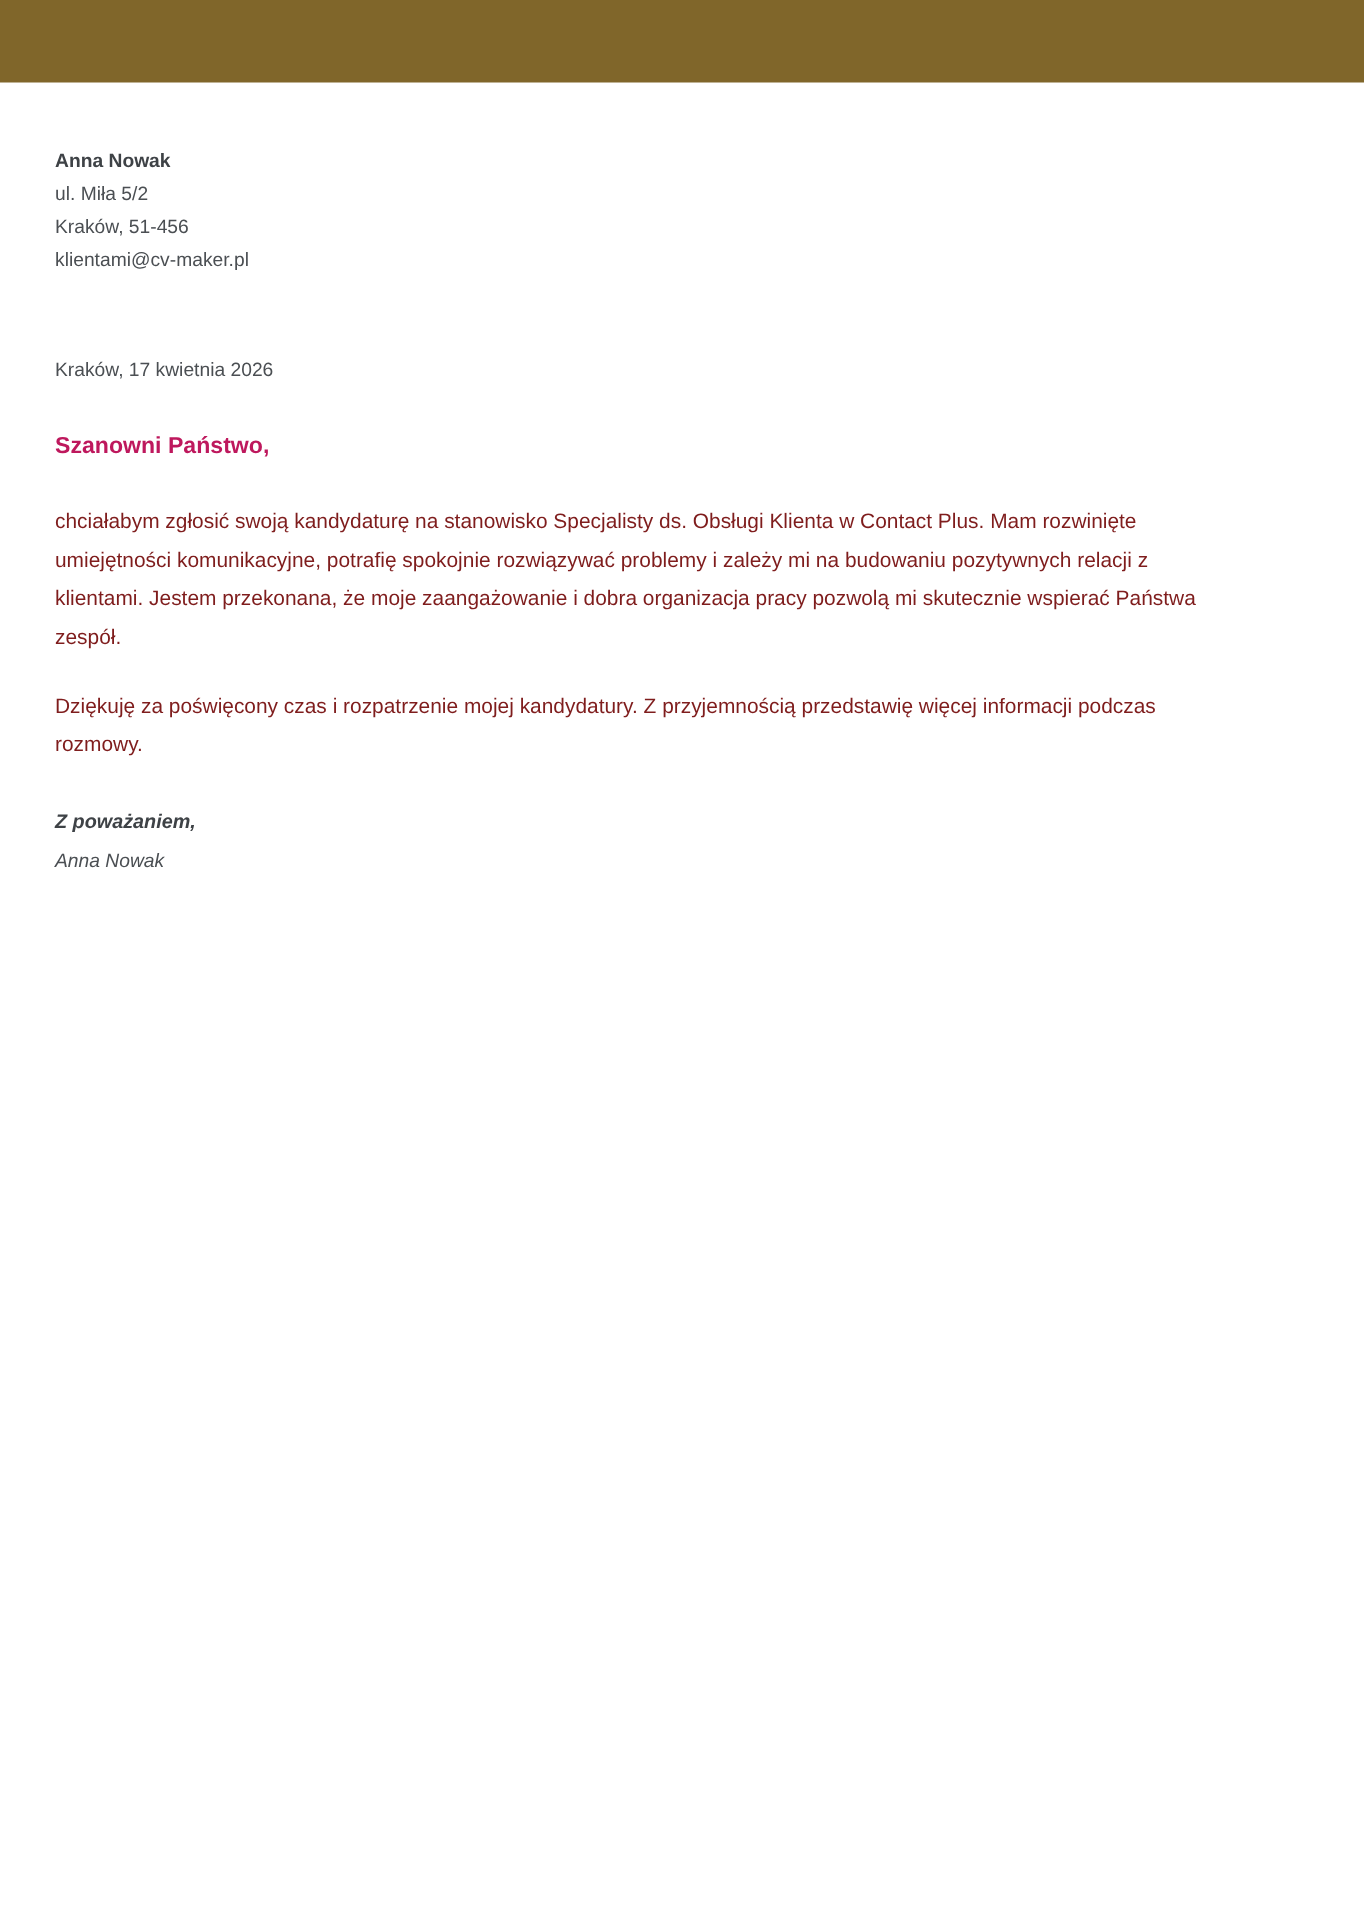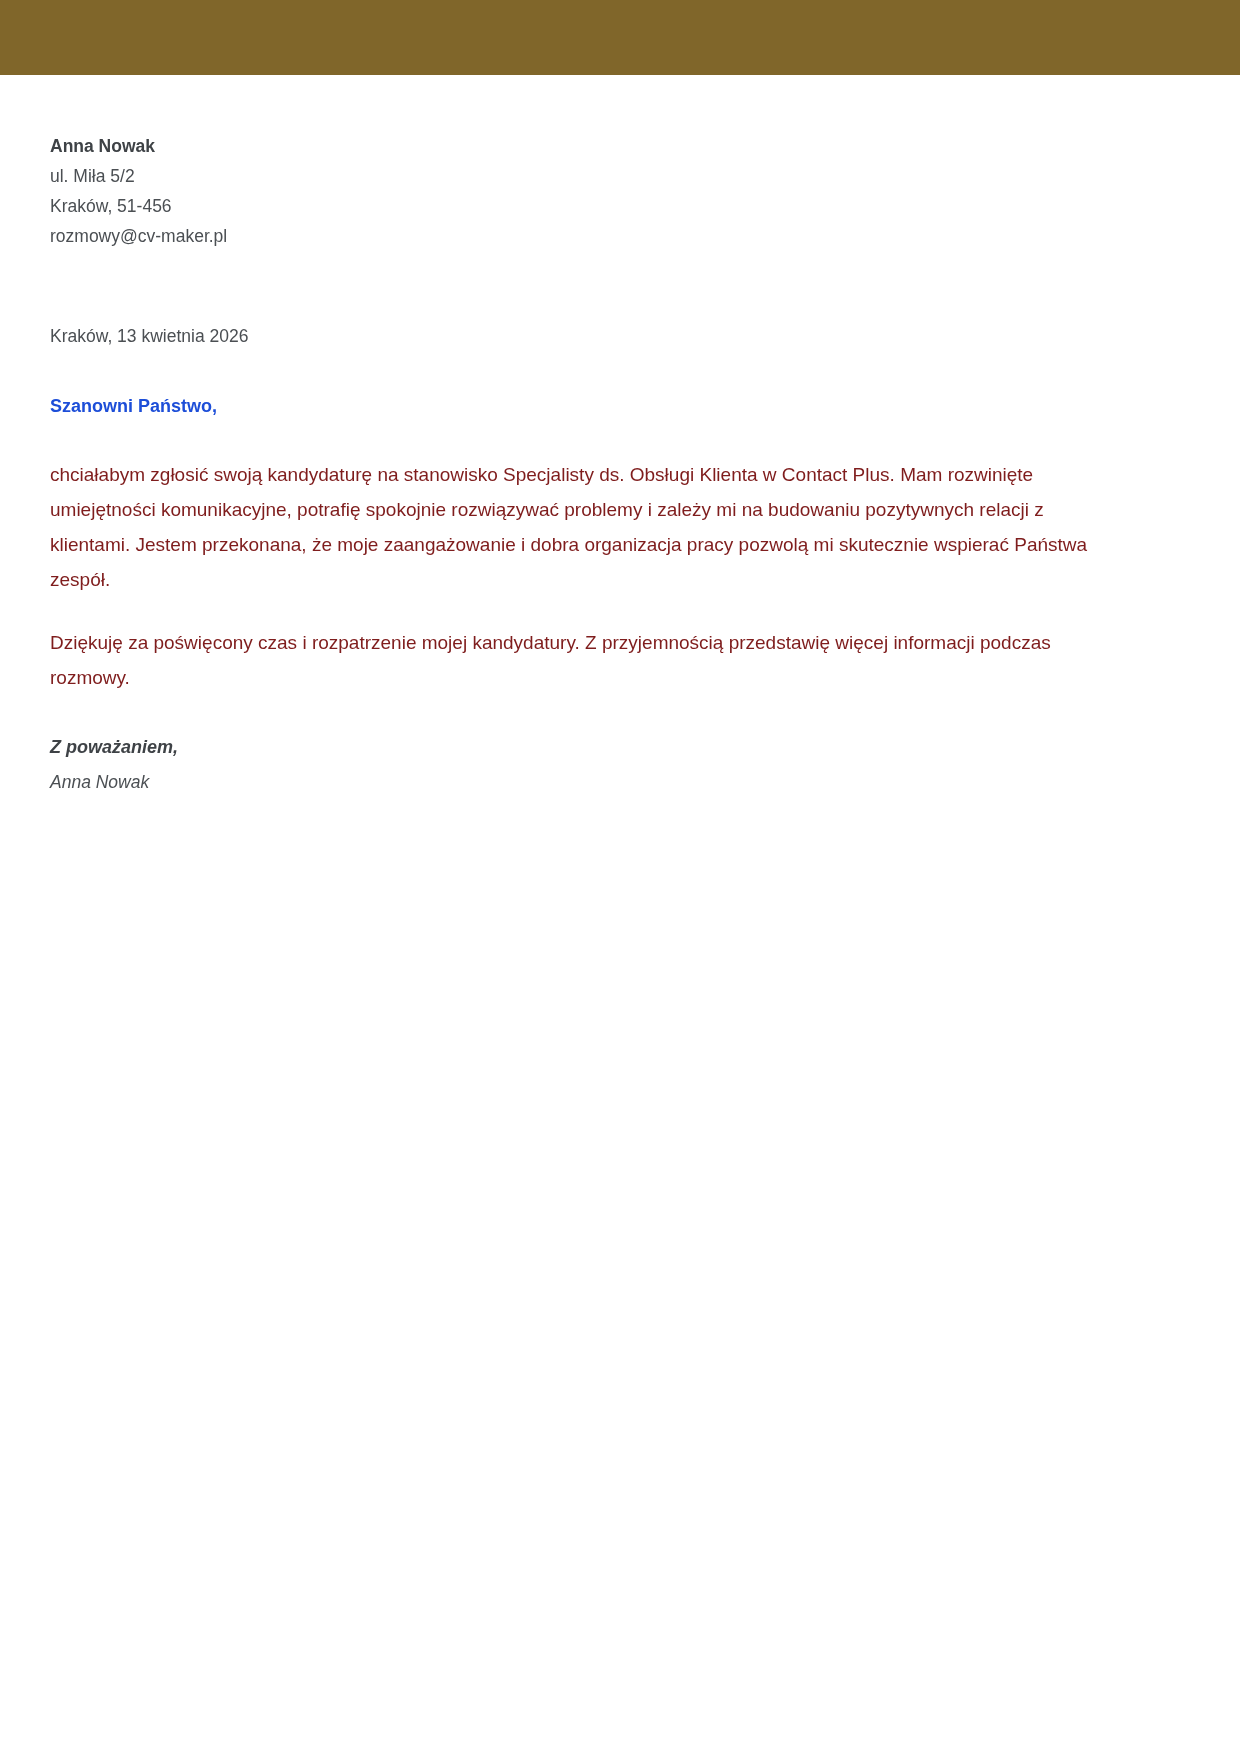--- a/index.html
+++ b/index.html
@@ -87,7 +87,7 @@
     <div class="strong-line">Anna Nowak</div>
     <div>ul. Miła 5/2</div>
     <div>Kraków, 51-456</div>
-    <div>rozmowy@cv-maker.pl</div>
+    <div>klientami@cv-maker.pl</div>
   </div>
 
 

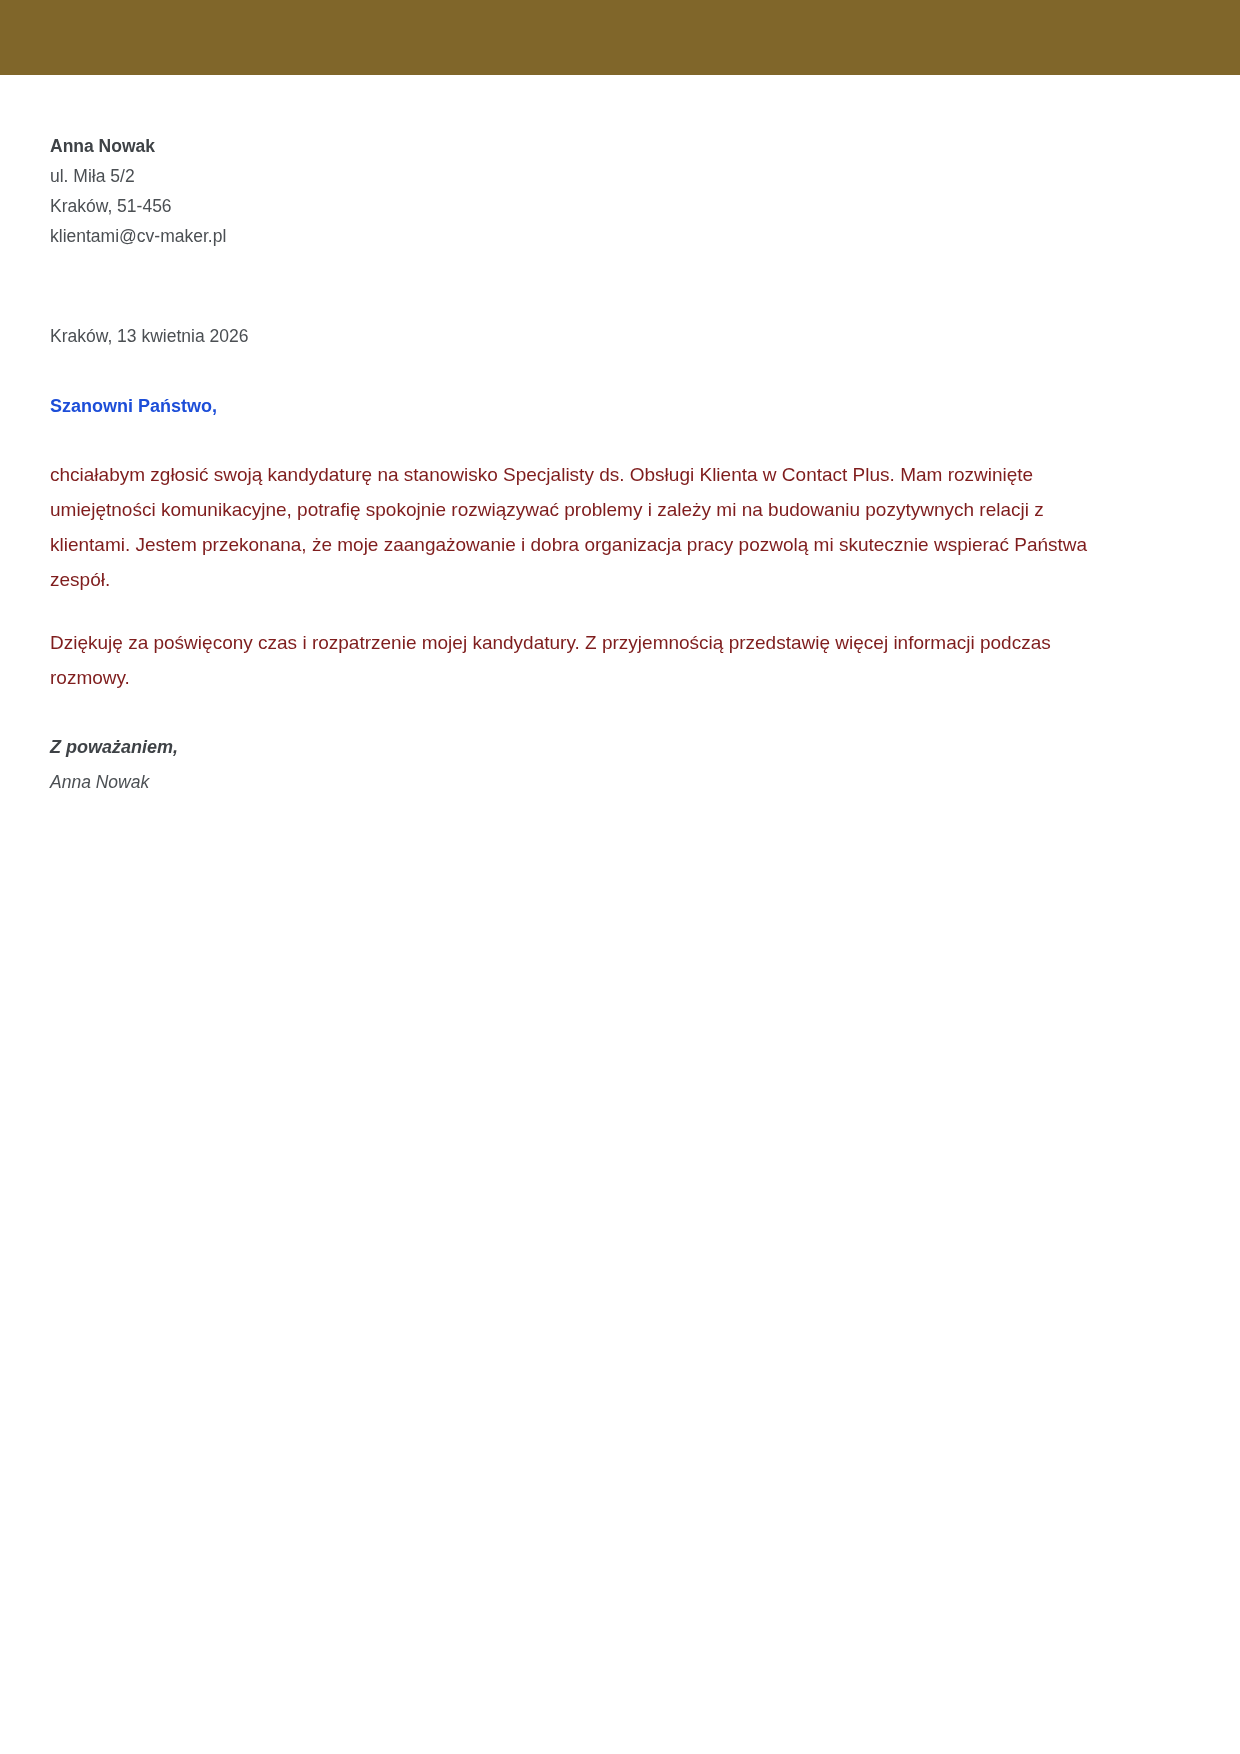--- a/index.html
+++ b/index.html
@@ -91,7 +91,7 @@
   </div>
 
 
-  <div class="date-line">Kraków, 13 kwietnia 2026</div>
+  <div class="date-line">Kraków, 17 kwietnia 2026</div>
 
   <div class="salutation">Szanowni Państwo,</div>
 

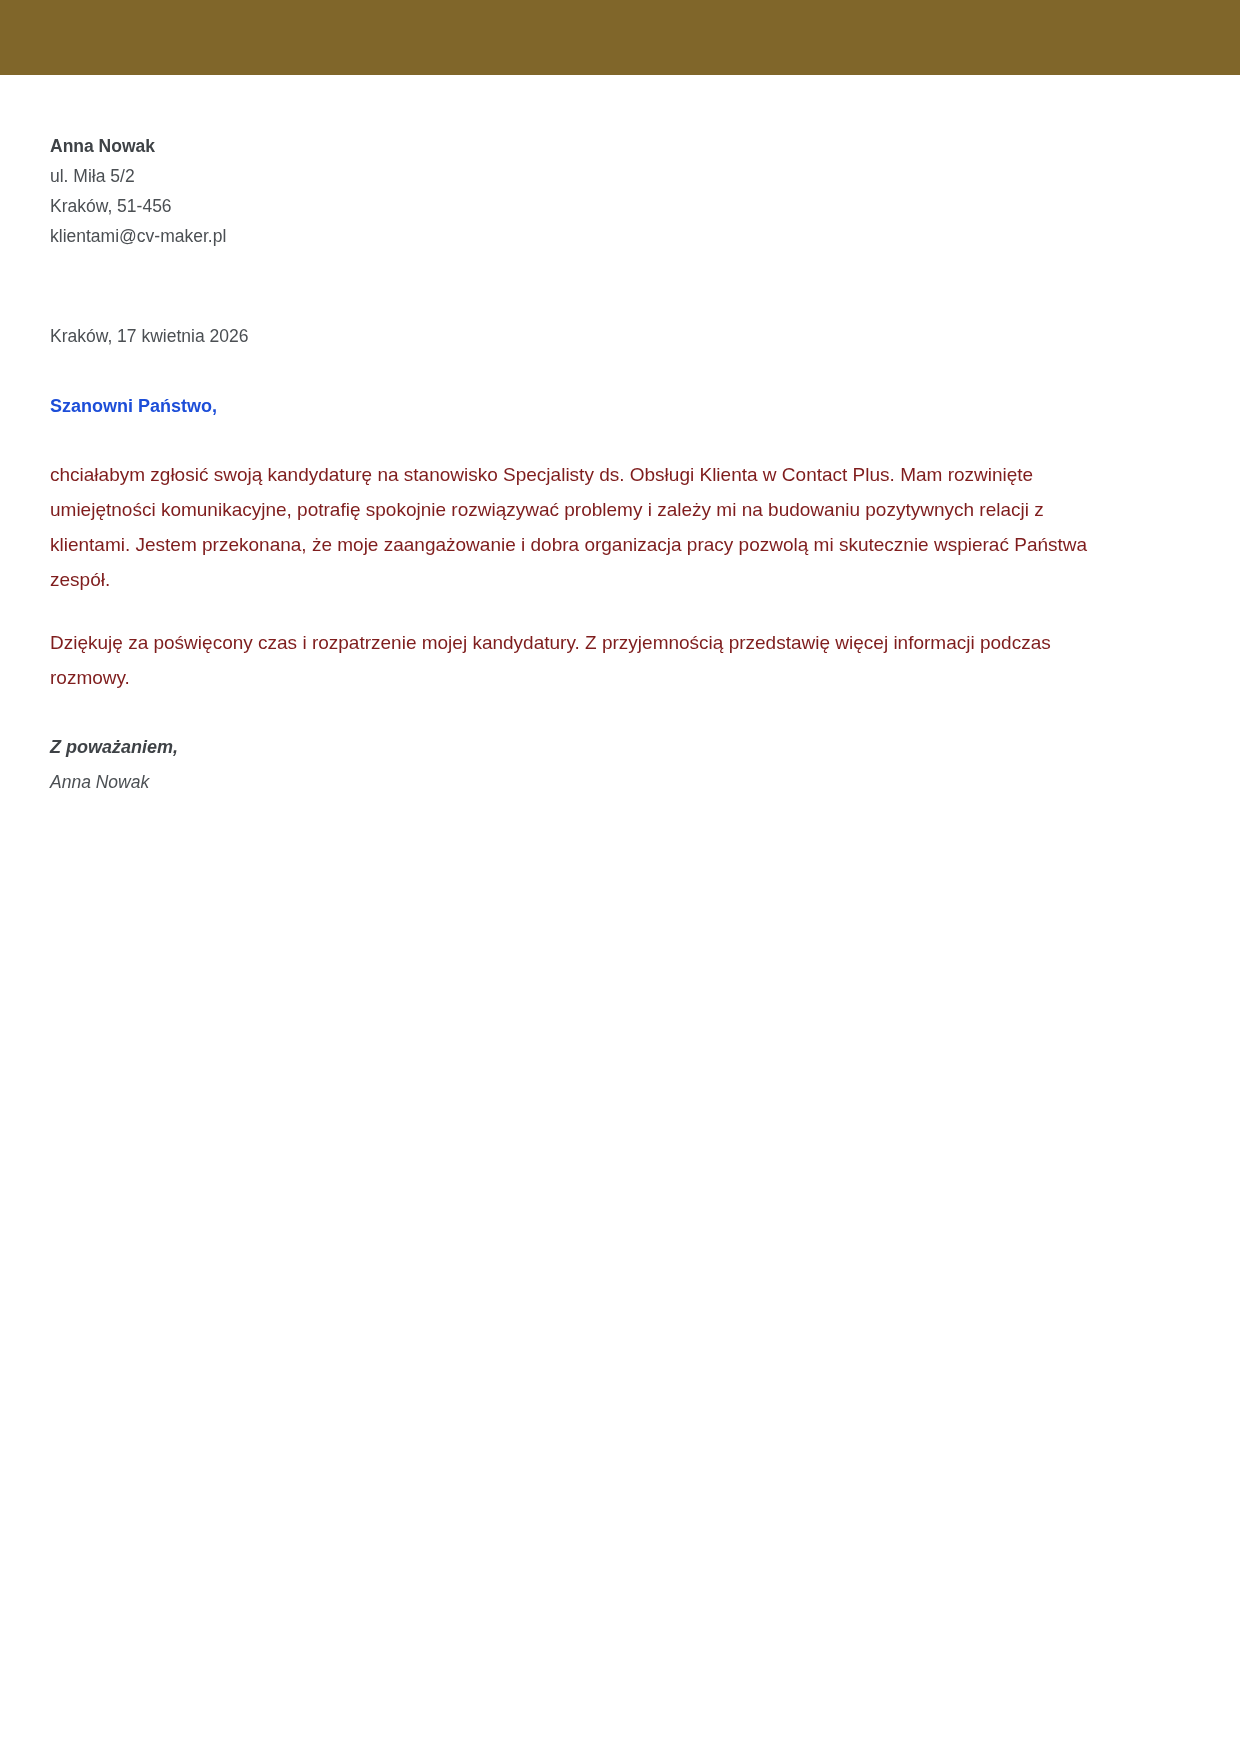--- a/index.html
+++ b/index.html
@@ -47,10 +47,10 @@
   }
   .salutation {
     margin-top: 40px;
-    font-size: 18px;
+    font-size: 21px;
     line-height: 30px;
     font-weight: bold;
-    color: #1d4ed8;
+    color: #be185d;
   }
   .body-paragraph {
     font-size: 19px;

